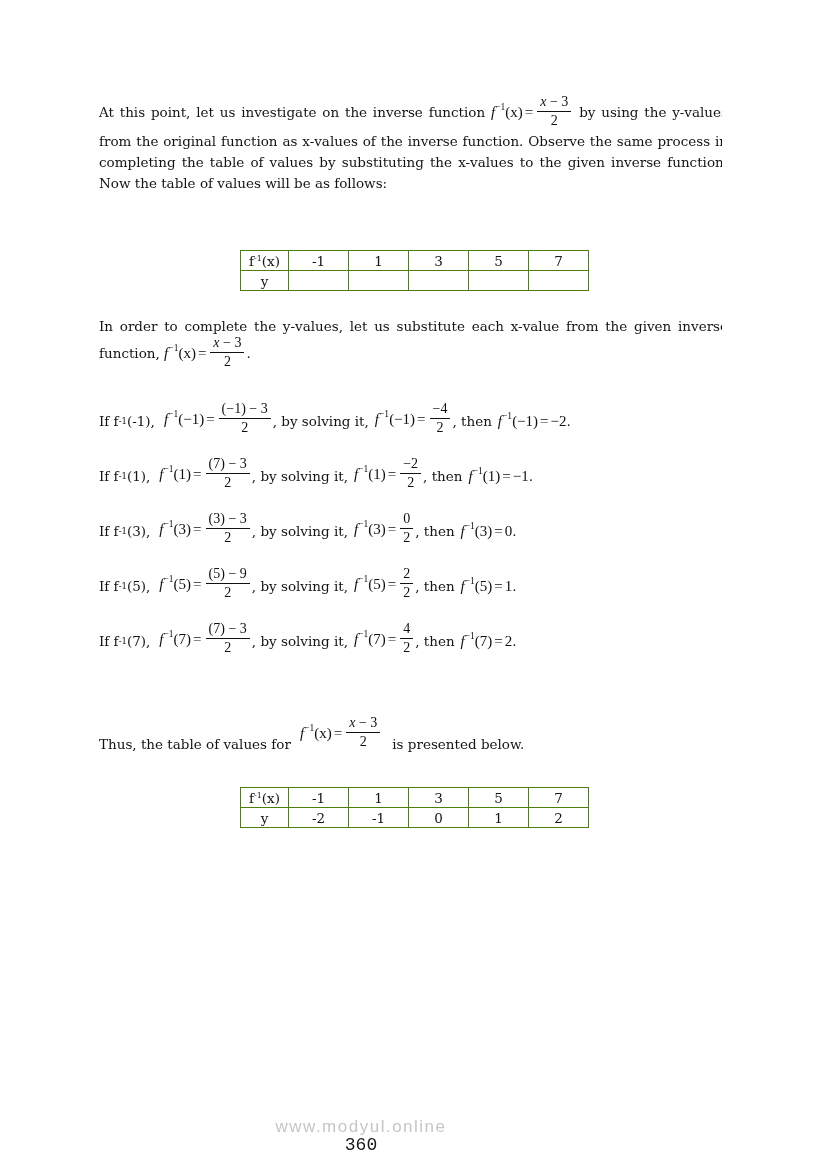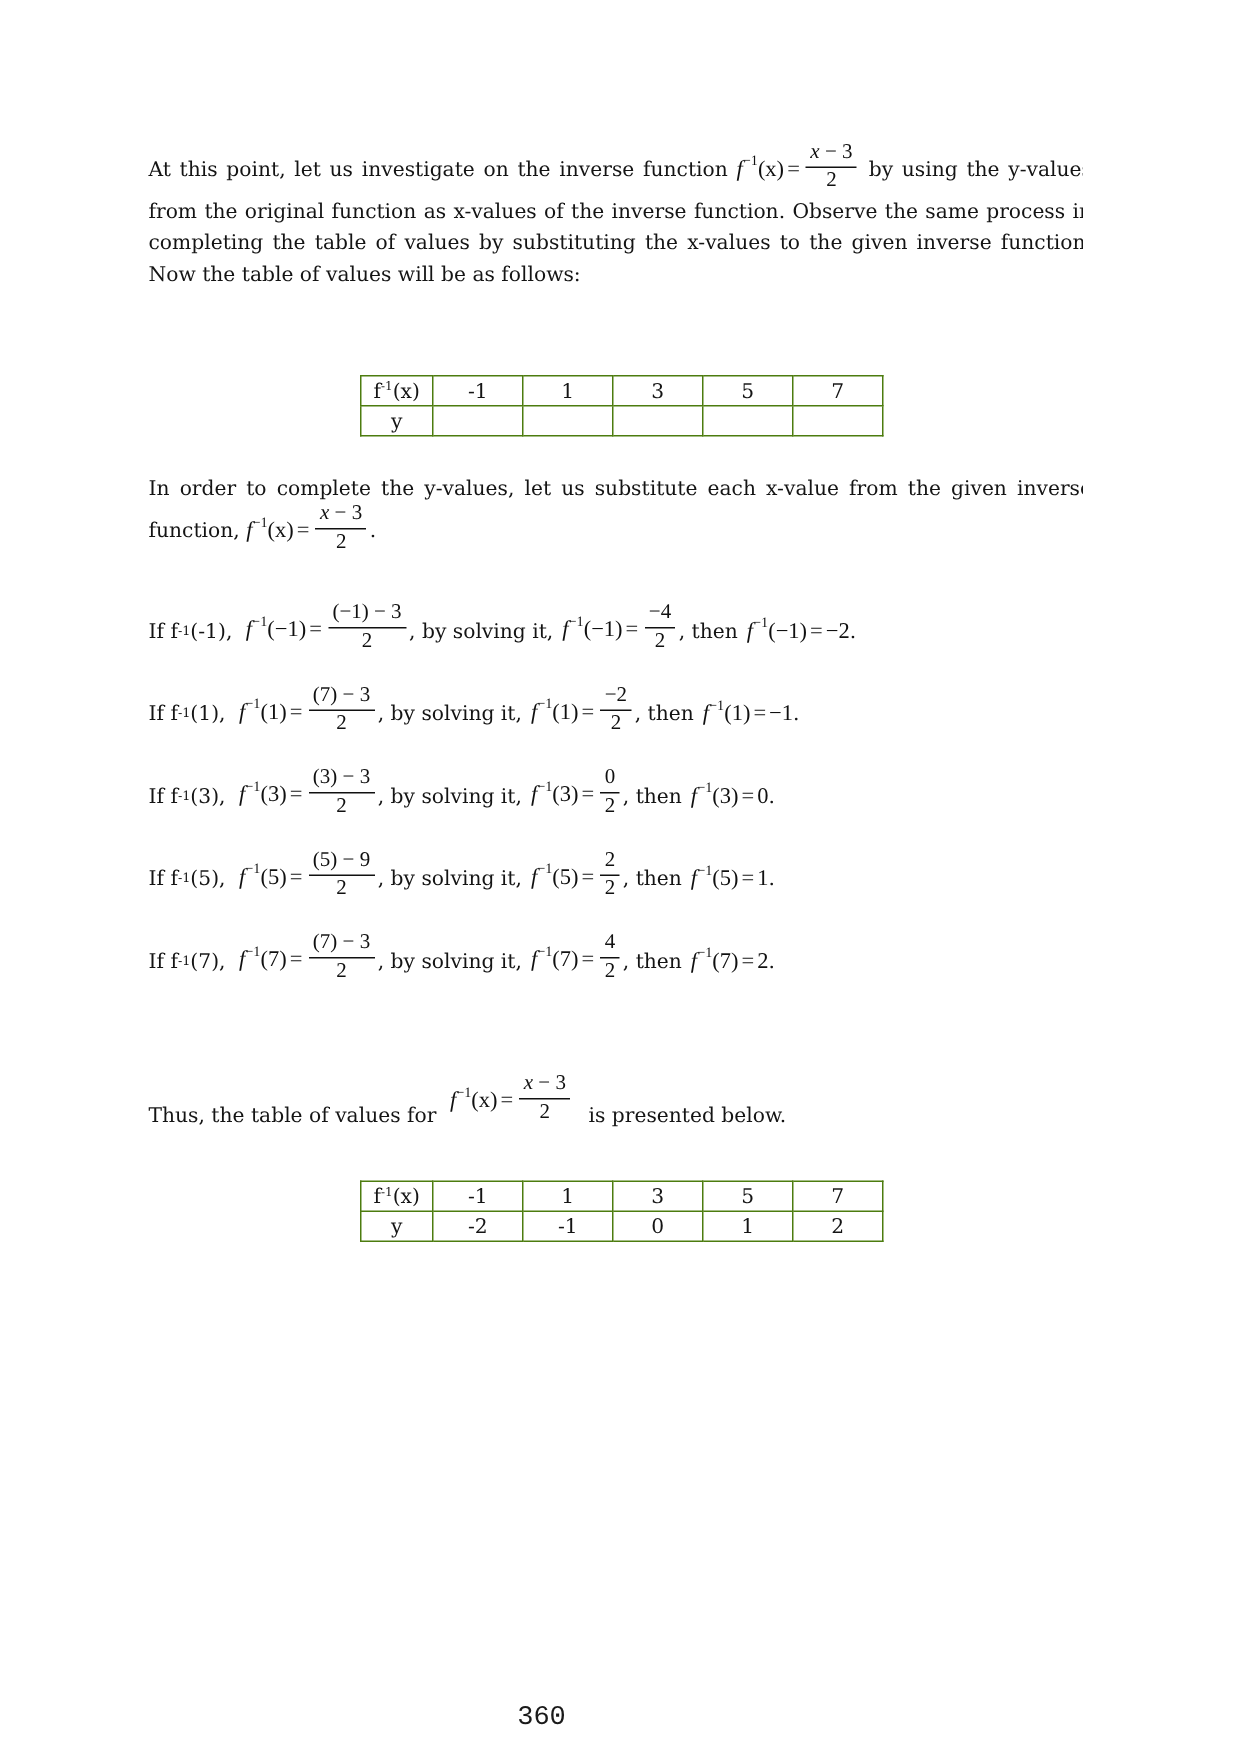--- a/index.html
+++ b/index.html
@@ -247,6 +247,7 @@
     </table>
 
   <div class="page-number">360</div>
+  <div class="watermark">www.modyul.online</div>
 
 </div>
 

